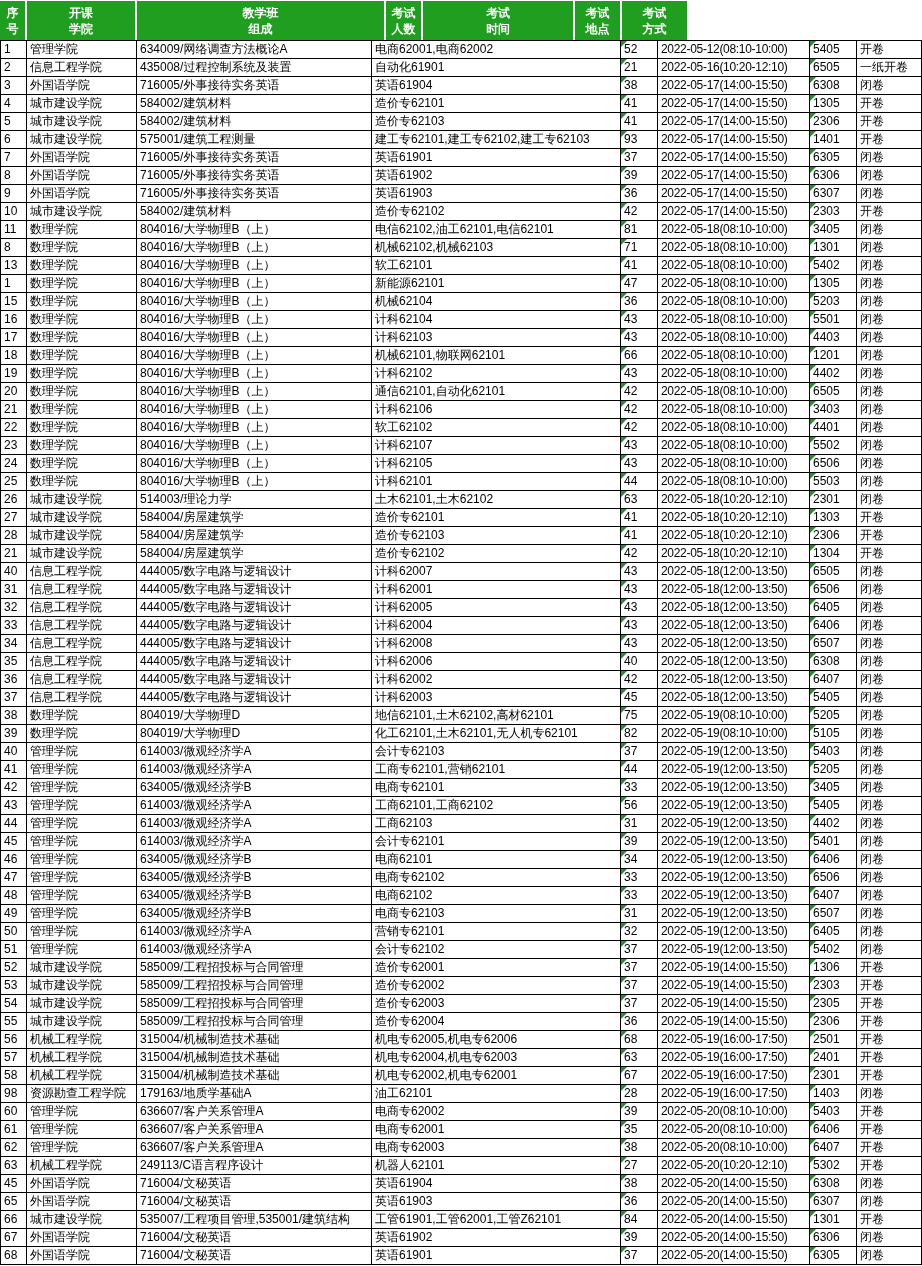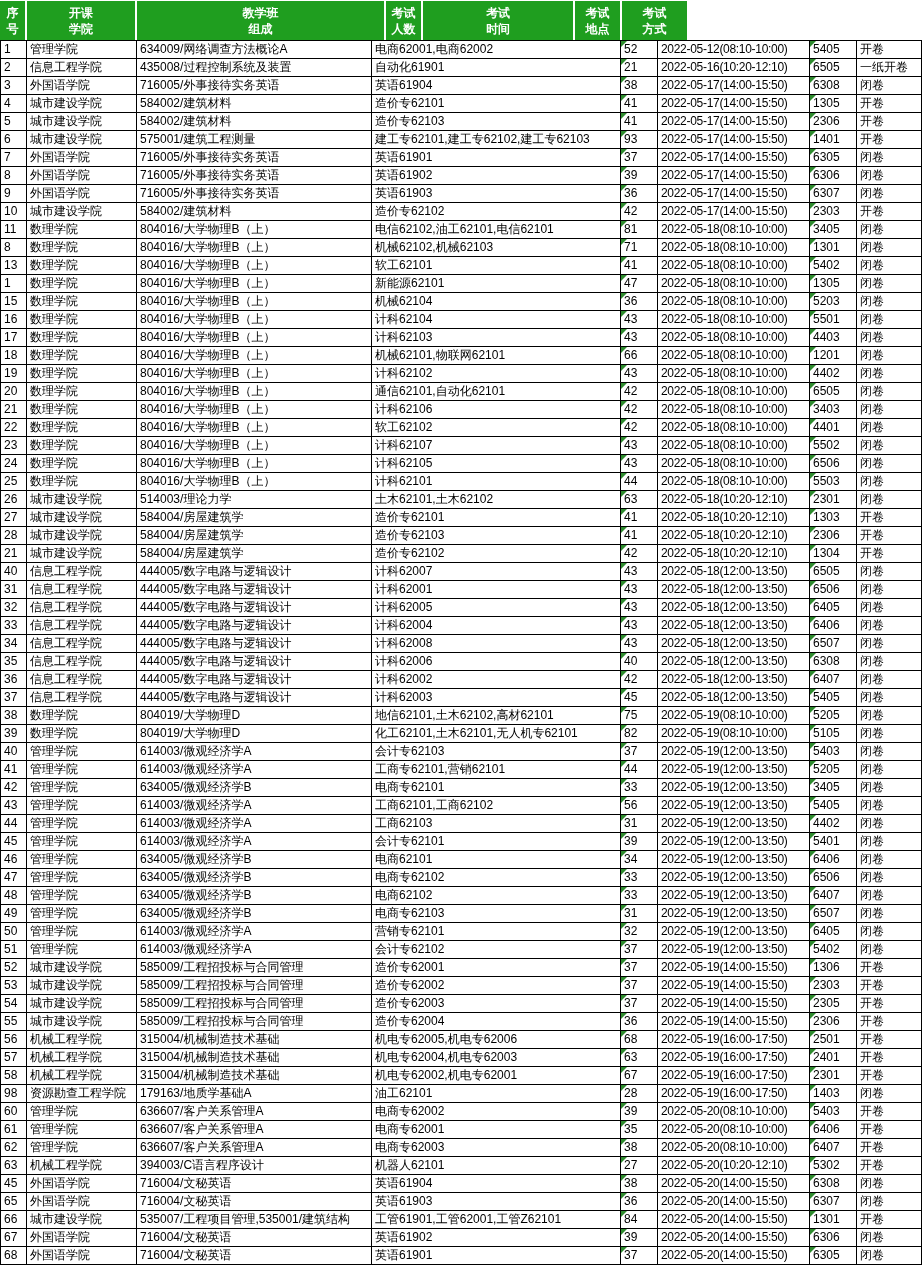--- a/index.html
+++ b/index.html
@@ -736,7 +736,7 @@
       <div class="row">
         <div class="cell seq">63</div>
         <div class="cell college">机械工程学院</div>
-        <div class="cell course">394003/C语言程序设计</div>
+        <div class="cell course">249113/C语言程序设计</div>
         <div class="cell classes">机器人62101</div>
         <div class="cell count">27<span class="tri"></span></div>
         <div class="cell time">2022-05-20(10:20-12:10)</div>

